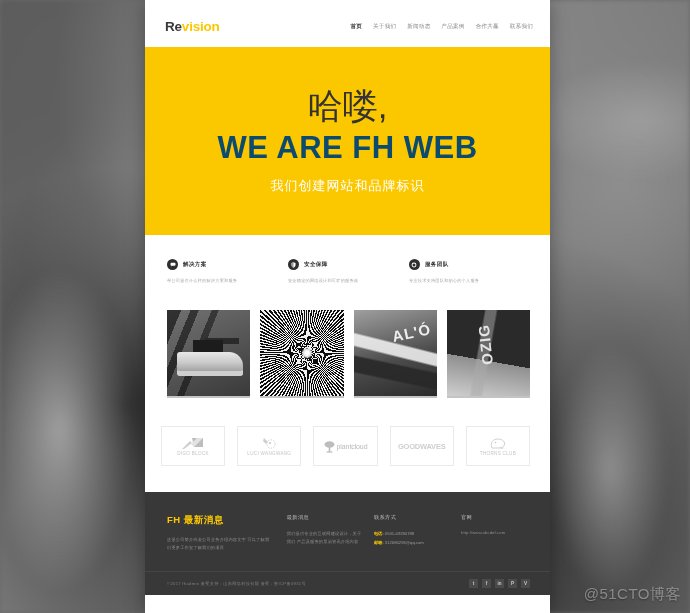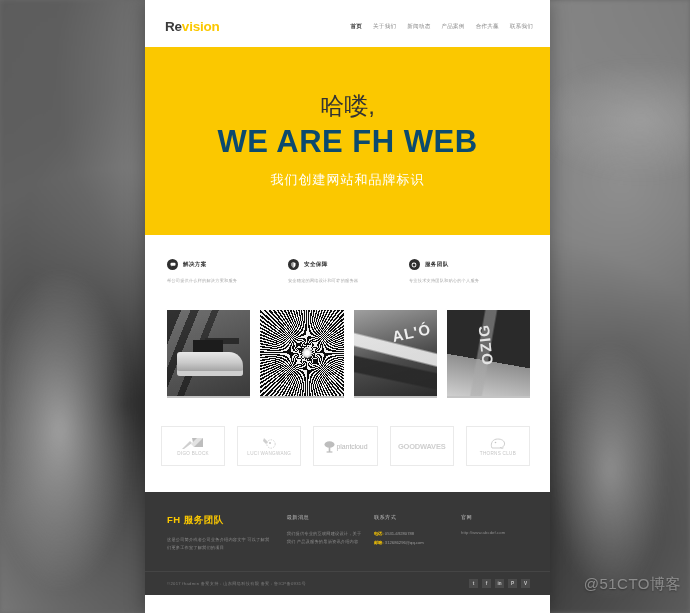--- a/index.html
+++ b/index.html
@@ -78,7 +78,7 @@
     text-align: center;
   }
   #hero-greeting {
-    font-size: 24px; color: #333; font-weight: 500;
+    font-size: 35px; color: #333; font-weight: 500;
     line-height: 1.1; margin-bottom: 6px;
   }
   #hero-title {

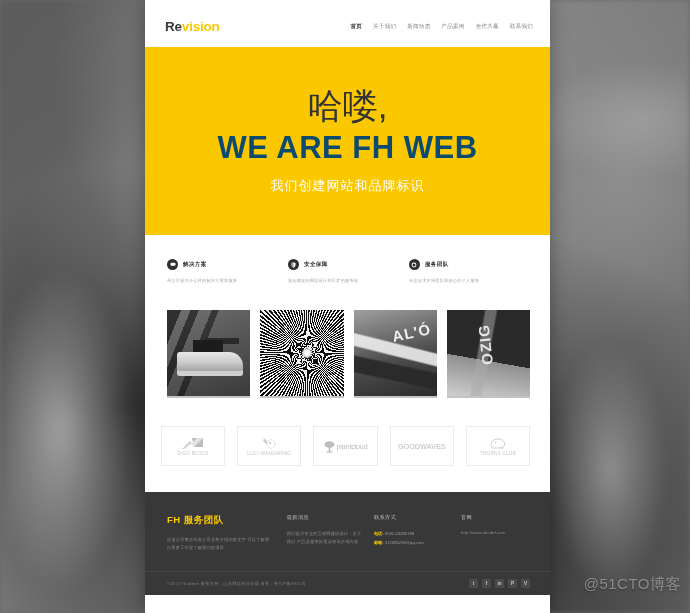--- a/index.html
+++ b/index.html
@@ -381,7 +381,7 @@
   <div id="footer">
     <div id="footer-cols">
       <div class="fcol-brand">
-        <div id="footer-logo">FH 服务团队</div>
+        <div id="footer-logo">FH 最新消息</div>
         <div class="fcol-text">这是公司简介或者公司业务介绍内容文字
 可以了解我们更多工作室了解我们的项目</div>
       </div>

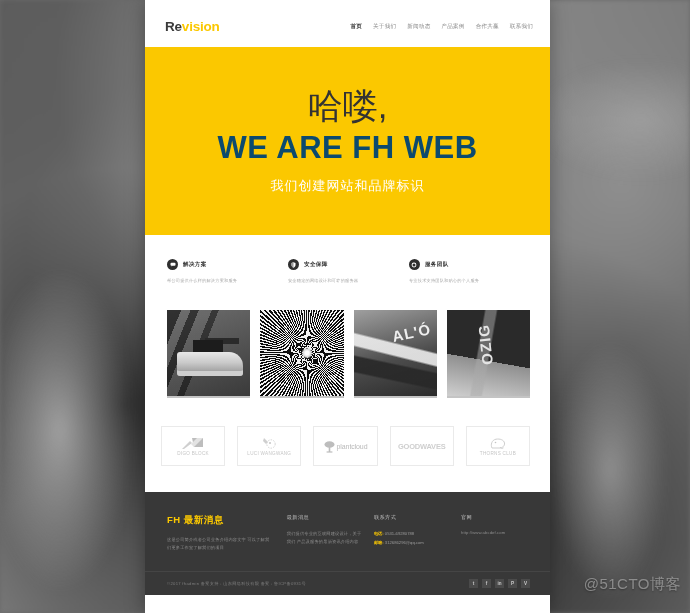--- a/index.html
+++ b/index.html
@@ -250,7 +250,7 @@
 
   
   #watermark {
-    position: absolute; right: 9px; bottom: 19px;
+    position: absolute; right: 9px; bottom: 9px;
     font-size: 15px; color: rgba(255,255,255,.38);
     letter-spacing: .5px;
     text-shadow: 0 1px 2px rgba(0,0,0,.35);

